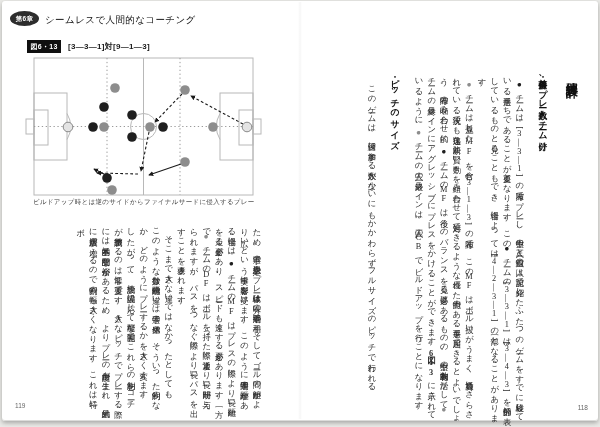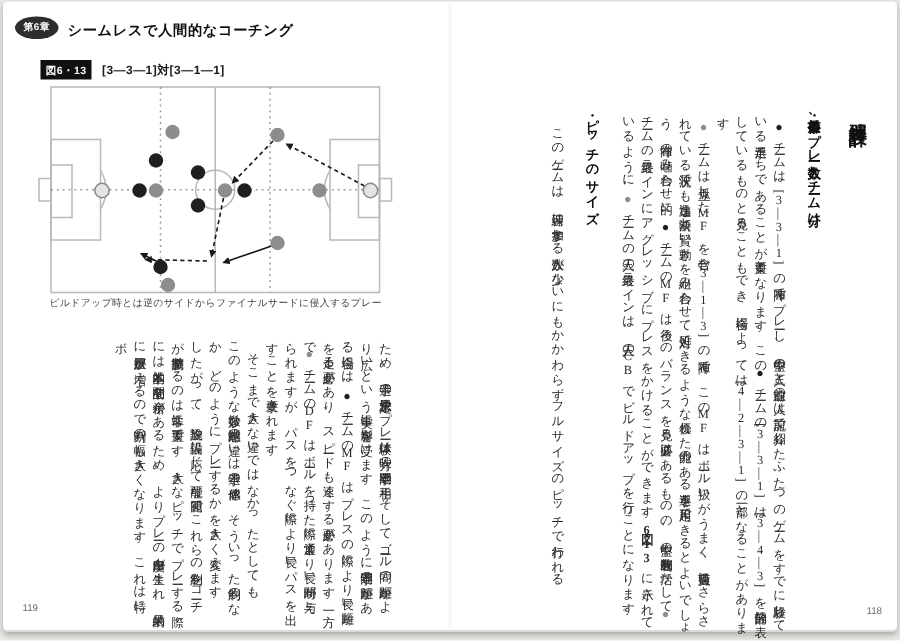--- a/index.html
+++ b/index.html
@@ -22,7 +22,7 @@
     line-height:15px;text-align:center;letter-spacing:.3px;
   }
   .chapter-title{
-    position:absolute;left:45px;top:14px;font-size:9.5px;font-weight:bold;color:#111;
+    position:absolute;left:45px;top:14px;font-size:9.5px;font-weight:normal;color:#111;
     letter-spacing:.4px;
   }
   .fig-badge{

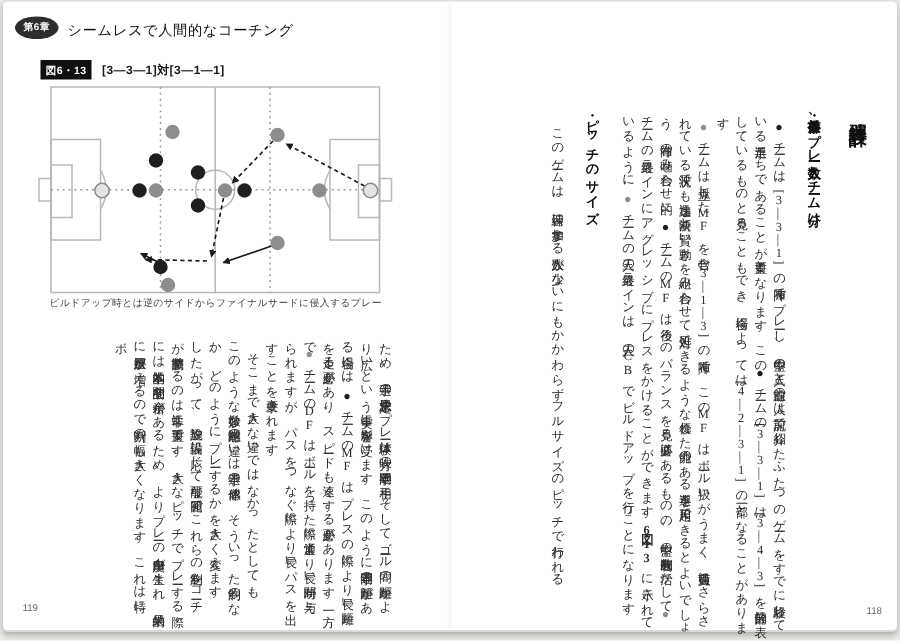--- a/index.html
+++ b/index.html
@@ -72,7 +72,7 @@
 <div class="chapter-title">シームレスで人間的なコーチング</div>
 
 <div class="fig-badge">図6・13</div>
-<div class="fig-label">[3—3—1]対[3—1—1]</div>
+<div class="fig-label">[3—3—1]対[9—1—3]</div>
 
 <svg id="pitch" viewBox="0 0 270 145" xmlns="http://www.w3.org/2000/svg">
   <defs>

